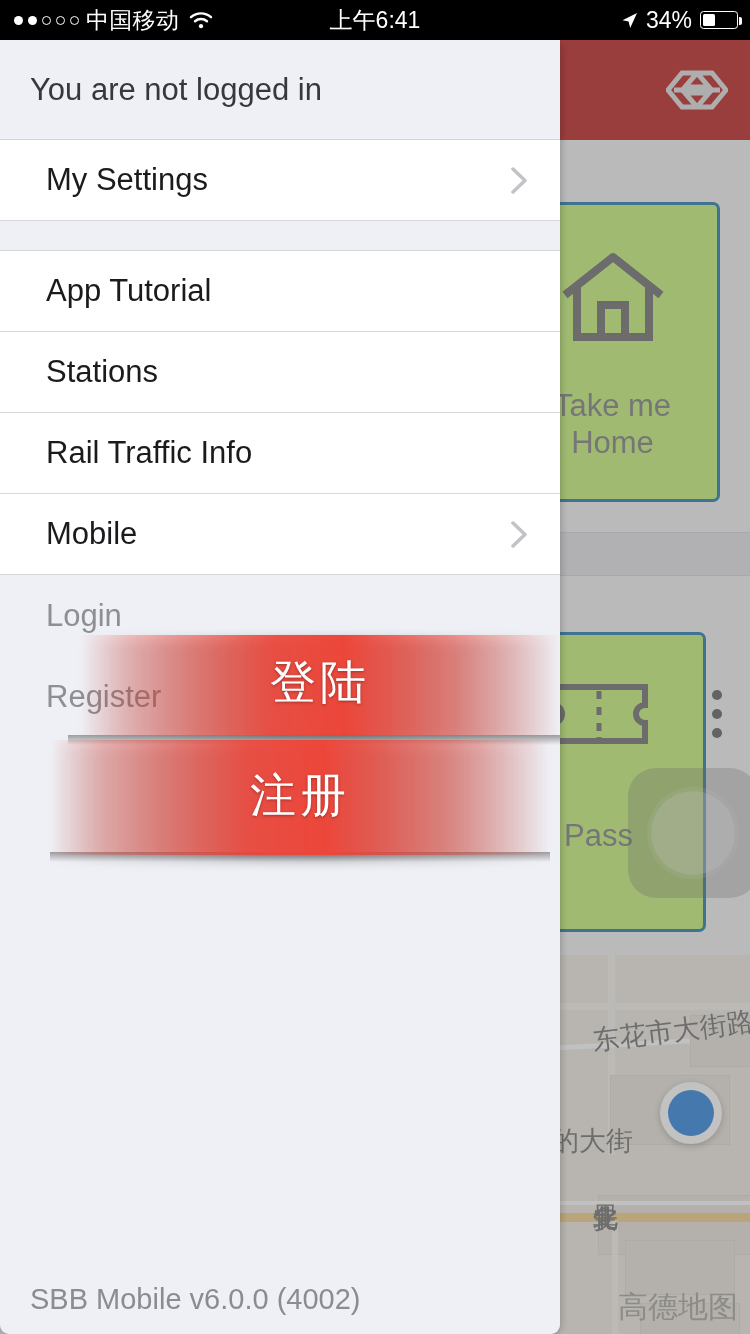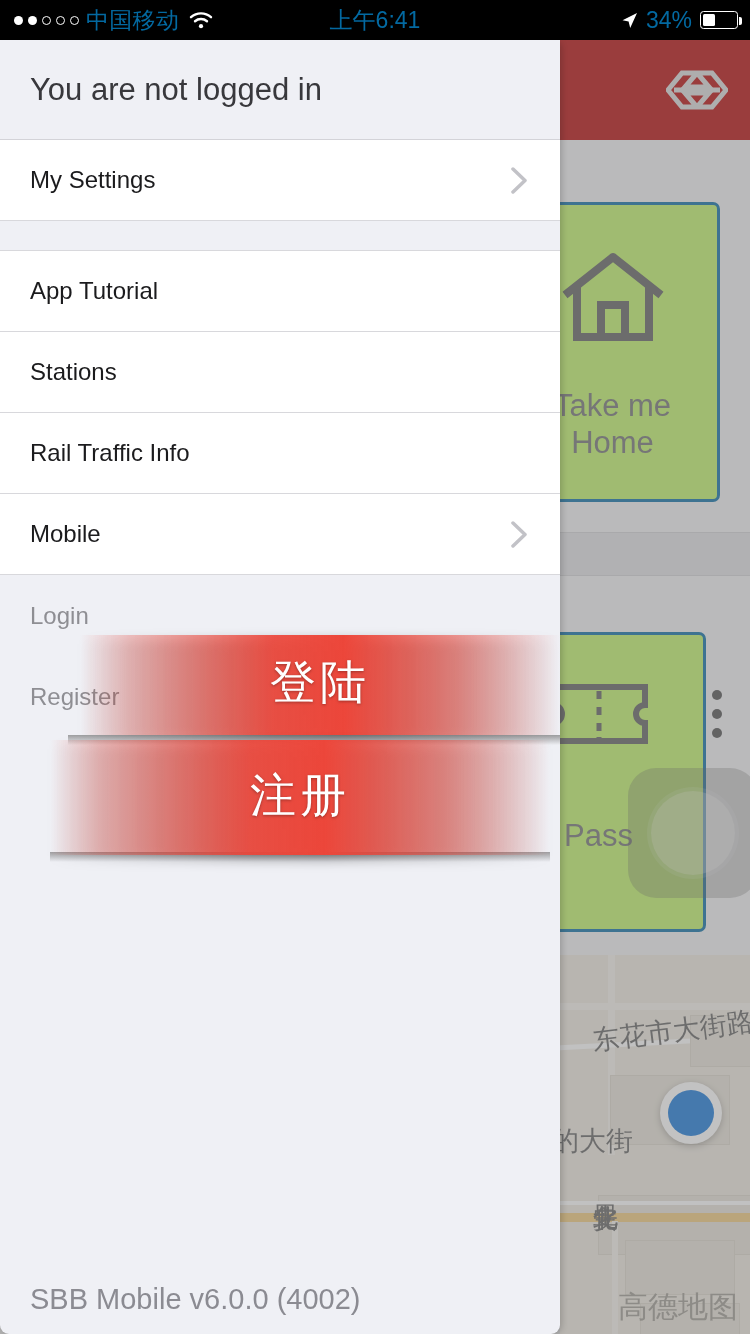--- a/index.html
+++ b/index.html
@@ -14,7 +14,7 @@
   
   .statusbar{
     position:absolute; left:0; top:0; width:750px; height:40px;
-    background:#000; color:#0369a1; z-index:60;
+    background:#000; color:#ffffff; z-index:60;
   }
   .sb-left{ position:absolute; left:14px; top:0; height:40px; display:flex; align-items:center; gap:7px; }
   .dots{ display:flex; align-items:center; gap:5px; }

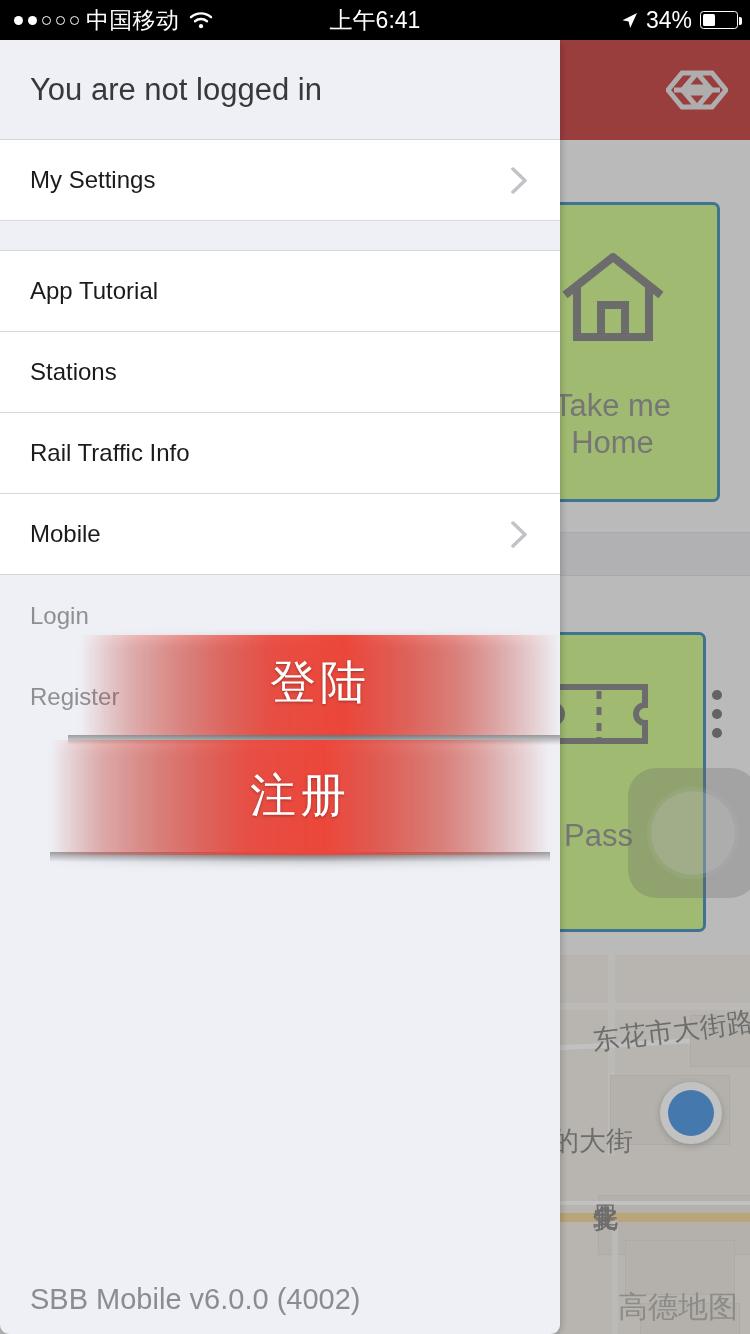--- a/index.html
+++ b/index.html
@@ -128,7 +128,7 @@
     display:flex; align-items:center; padding-left:30px;
     border-bottom:1px solid #d8d8dc;
   }
-  .row .label{ font-size:24px; color:#1b1b1d; }
+  .row .label{ font-size:31px; color:#1b1b1d;margin-left:16px; }
   .chev{
     position:absolute; right:32px; top:50%; margin-top:-13px;
     width:17px; height:27px;

